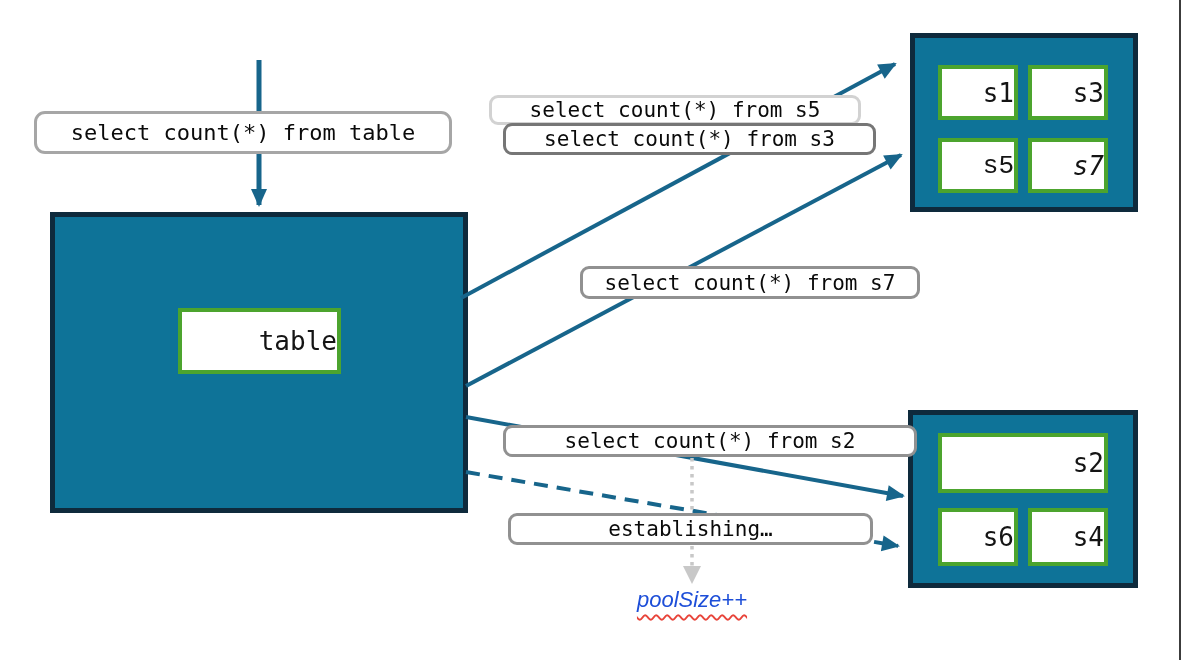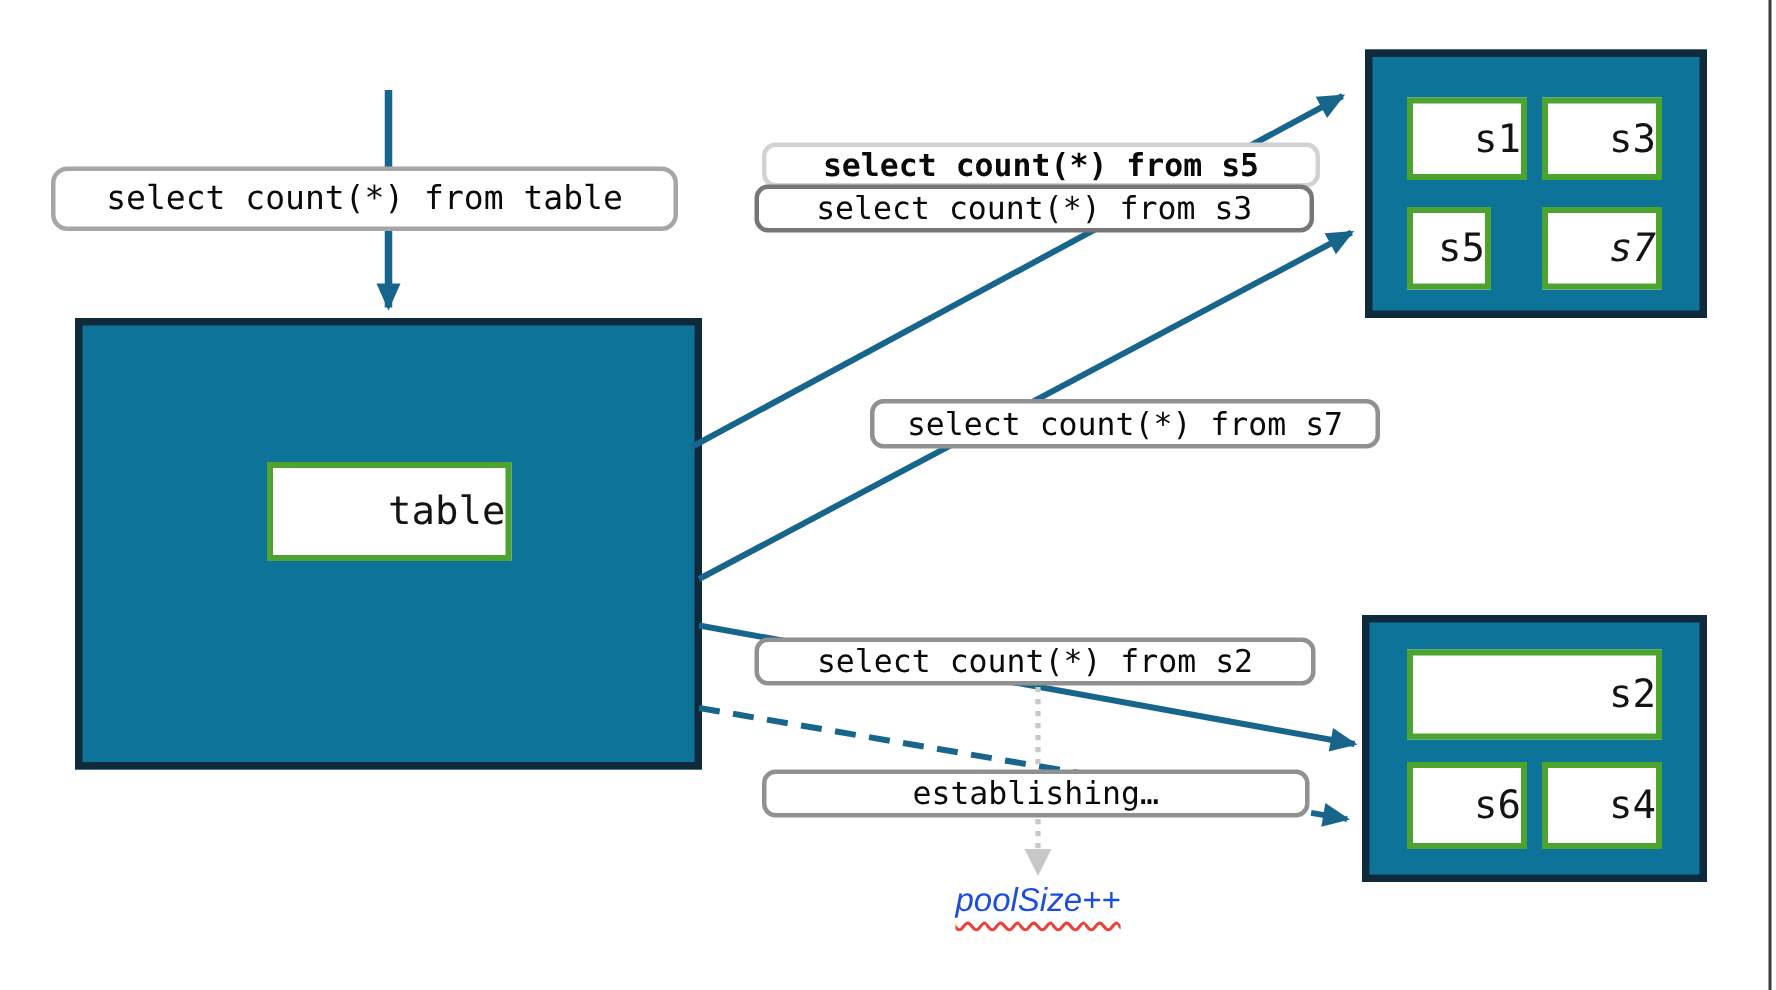--- a/index.html
+++ b/index.html
@@ -24,7 +24,7 @@
           box-sizing:border-box;display:flex;align-items:center;justify-content:center;
           font-size:21px;color:#0a0a0a;white-space:nowrap;z-index:3;}
   .q-table{left:34px;top:111px;width:418px;height:43px;font-size:22px;border-color:#A6A6A6;border-radius:11px;}
-  .q-s5{left:508px;top:95px;width:372px;height:30px;border-color:#D2D2D2;z-index:3;font-weight:bold;}
+  .q-s5{left:489px;top:95px;width:372px;height:30px;border-color:#D2D2D2;z-index:3;}
   .q-s3{left:503px;top:123px;width:373px;height:32px;border-color:#767676;z-index:4;}
   .q-s7{left:580px;top:266px;width:340px;height:33px;}
   .q-s2{left:503px;top:425px;width:374px;height:32px;text-align:center;}

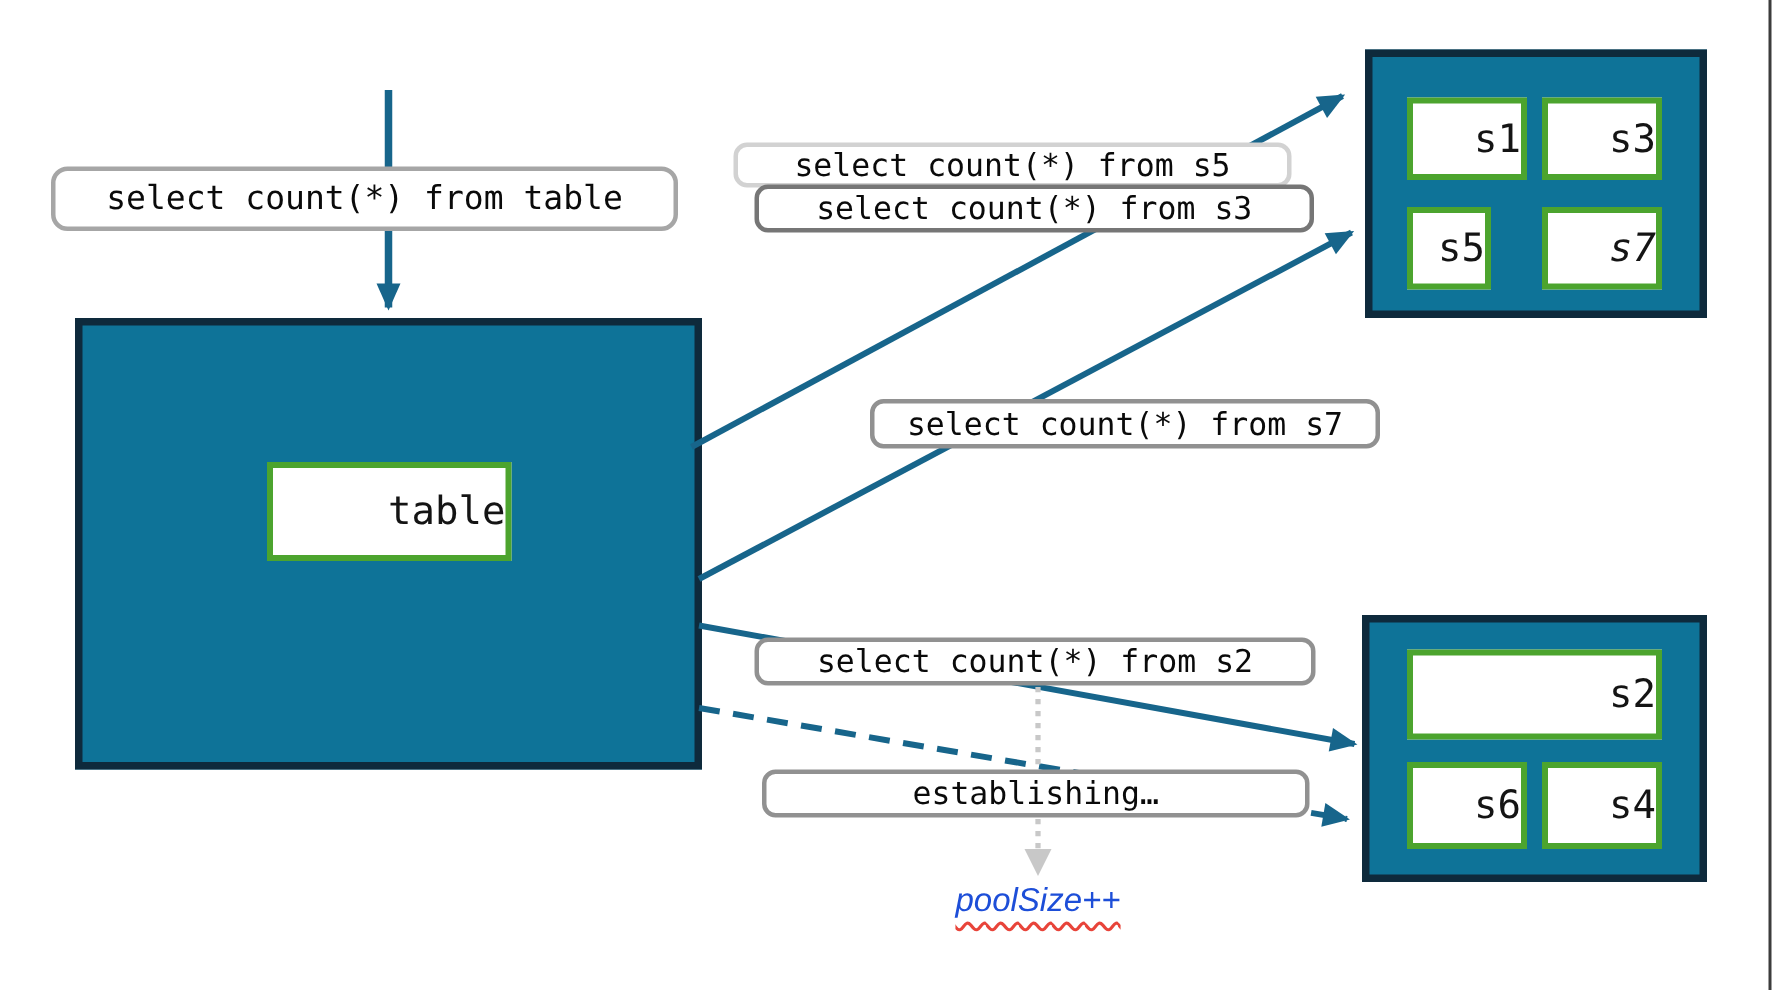--- a/index.html
+++ b/index.html
@@ -15,7 +15,7 @@
   .table-inner{left:123px;top:91px;width:163px;height:66px;}
   .sh-s1{left:23px;top:27px;width:80px;height:55px;}
   .sh-s3{left:113px;top:27px;width:80px;height:55px;}
-  .sh-s5{left:23px;top:100px;width:56px;height:55px;}
+  .sh-s5{left:23px;top:100px;width:80px;height:55px;font-family:Liberation Mono, monospace;}
   .sh-s7{left:113px;top:100px;width:80px;height:55px;font-style:italic;}
   .sh-s2{left:25px;top:18px;width:170px;height:60px;}
   .sh-s6{left:25px;top:93px;width:80px;height:58px;}

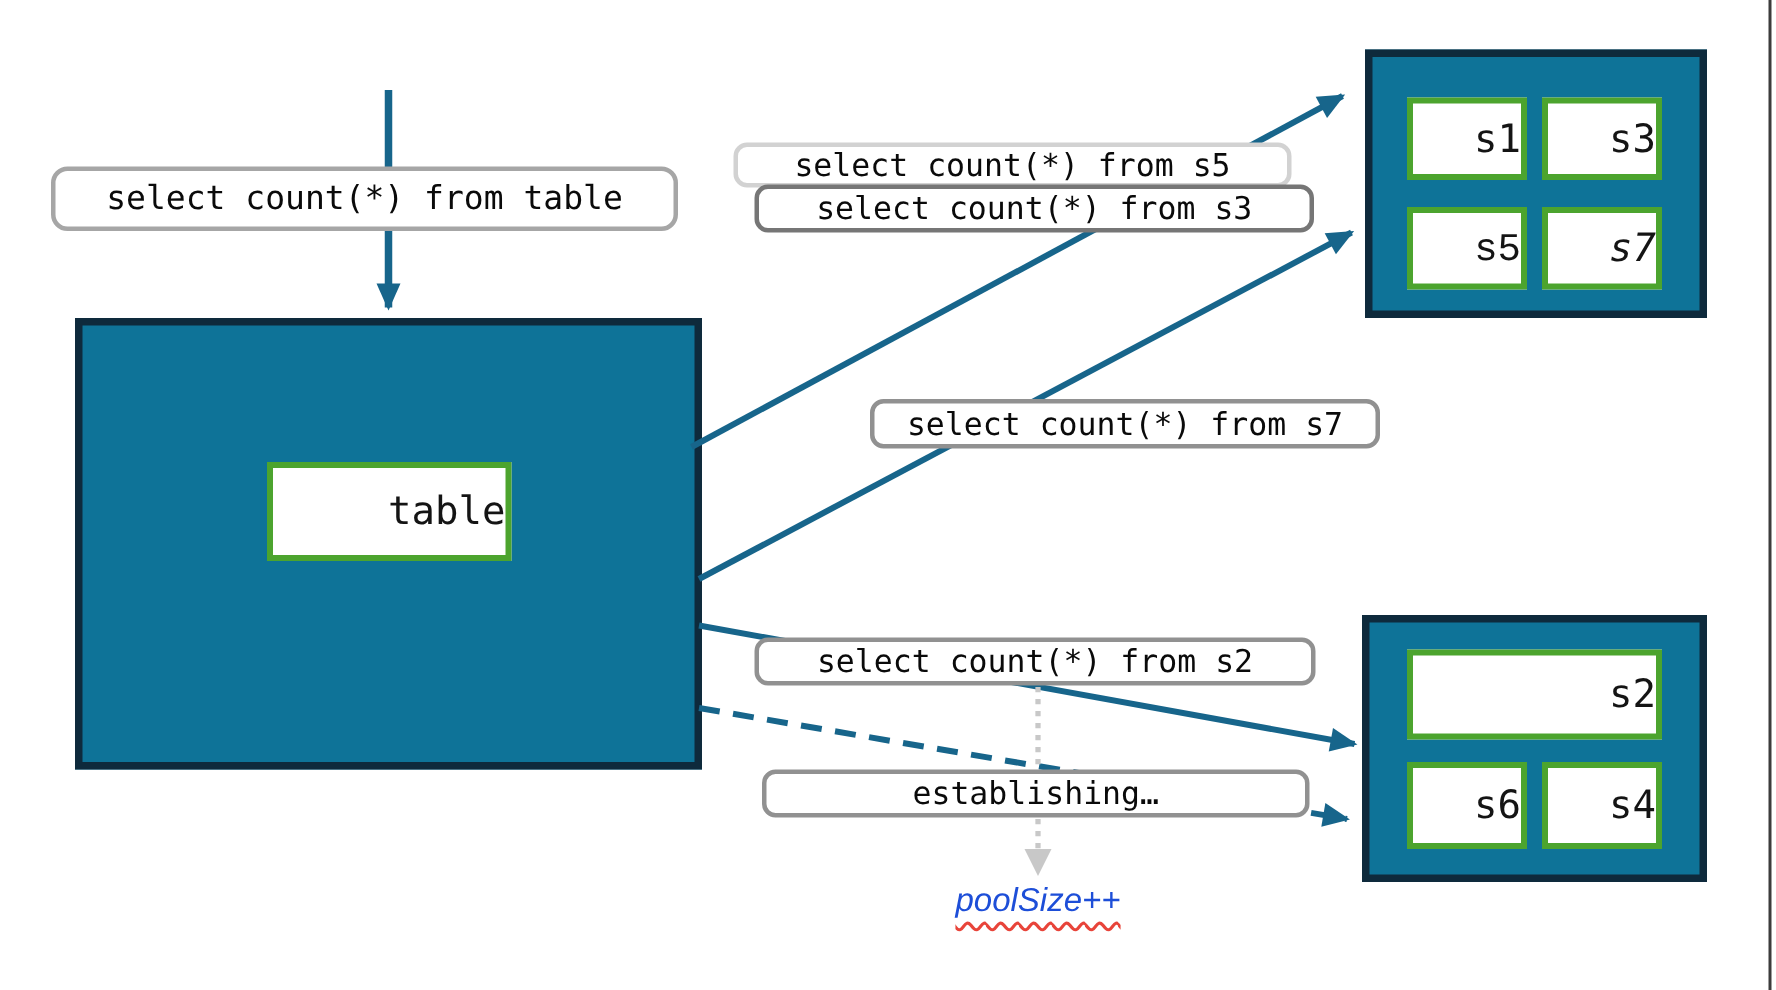--- a/index.html
+++ b/index.html
@@ -27,7 +27,7 @@
   .q-s5{left:489px;top:95px;width:372px;height:30px;border-color:#D2D2D2;z-index:3;}
   .q-s3{left:503px;top:123px;width:373px;height:32px;border-color:#767676;z-index:4;}
   .q-s7{left:580px;top:266px;width:340px;height:33px;}
-  .q-s2{left:503px;top:425px;width:374px;height:32px;text-align:center;}
+  .q-s2{left:503px;top:425px;width:414px;height:32px;text-align:center;}
   .q-est{left:508px;top:513px;width:365px;height:32px;}
   .pool-note{position:absolute;left:597px;top:587px;width:190px;text-align:center;z-index:3;
              font-family:"Liberation Sans","DejaVu Sans",sans-serif;font-size:22px;color:#1d4ed8;

